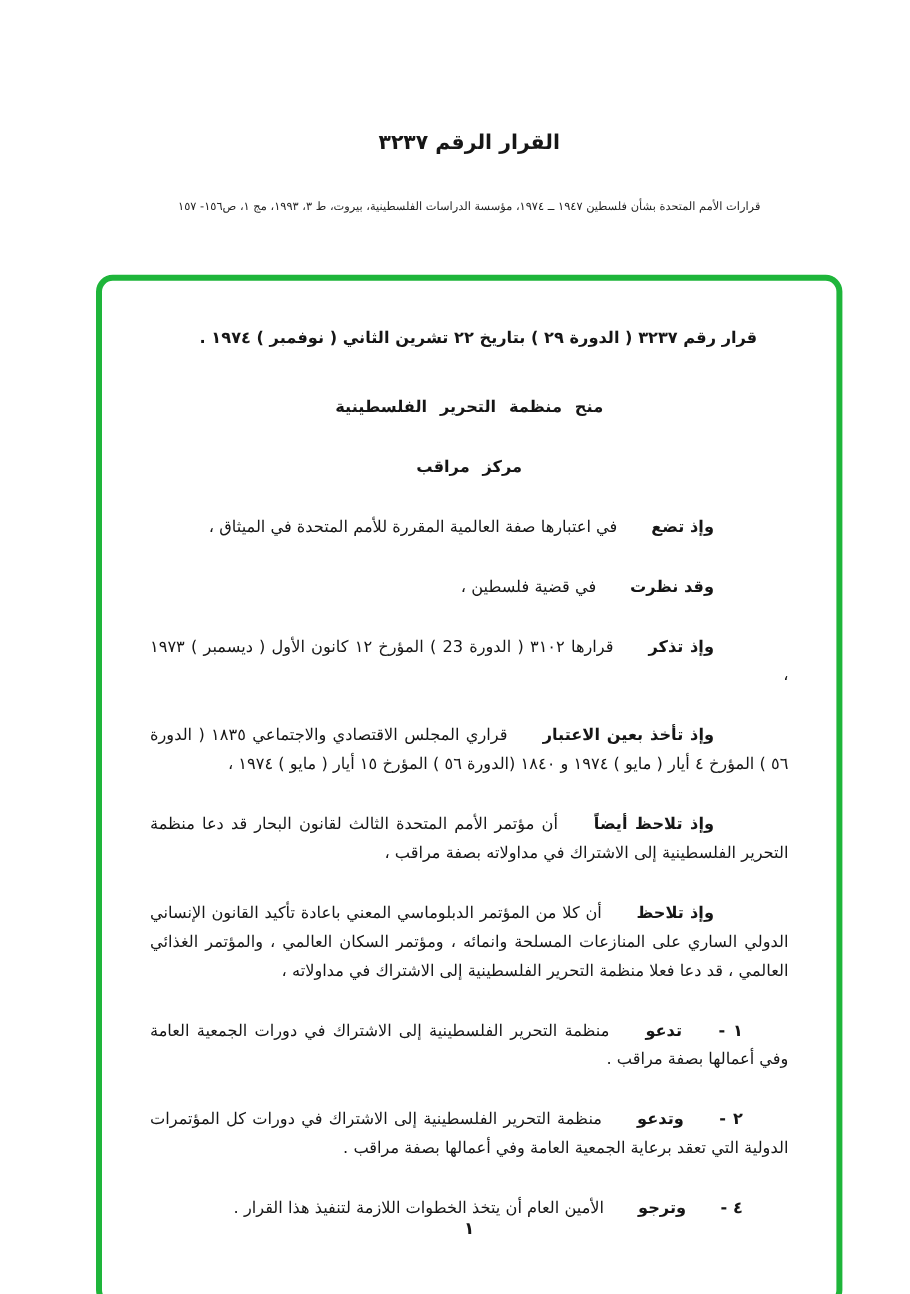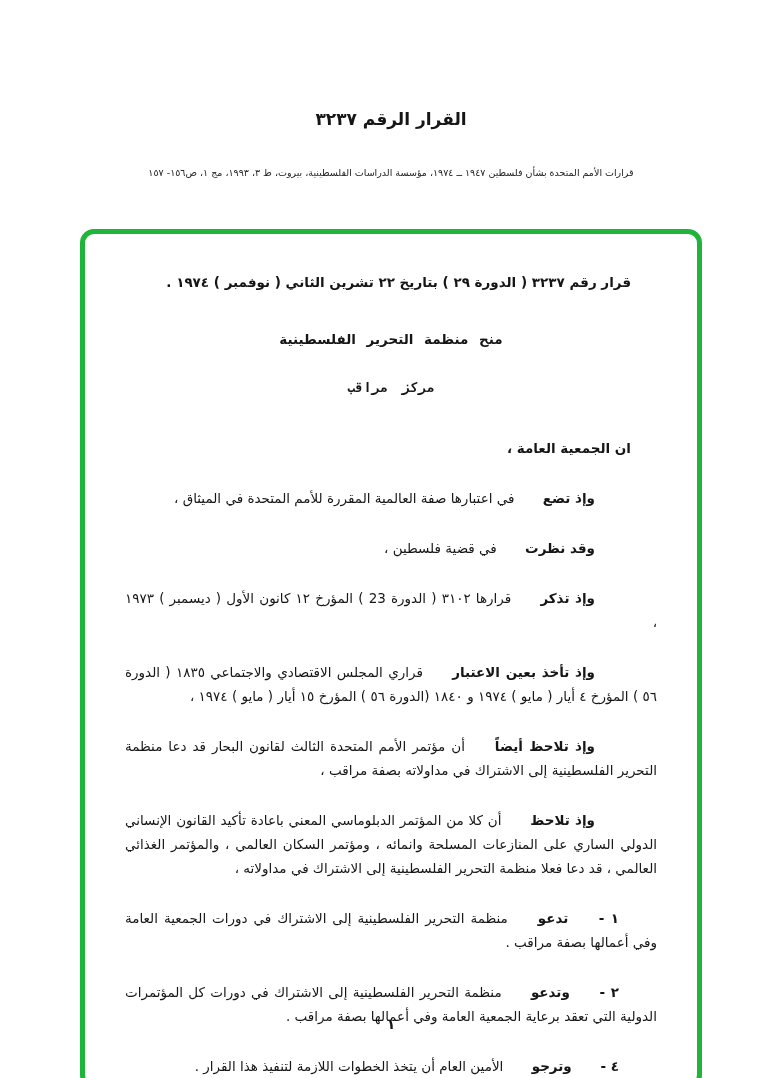--- a/index.html
+++ b/index.html
@@ -35,7 +35,7 @@
   .bold{font-weight:bold;}
   .centered{text-align:left;text-align-last:center !important;word-spacing:6px;}
   .subtitle-1{margin-top:9px;font-weight:bold;font-size:13.5px;}
-  .subtitle-2{margin-top:2px;font-weight:bold;font-size:13.5px;font-family:Liberation Mono, monospace;}
+  .subtitle-2{margin-top:2px;font-weight:bold;font-size:13.5px;}
   .opening{margin-top:11px;}
   .para{margin-top:2px;}
   .para .num,.para .lead{font-weight:bold;}

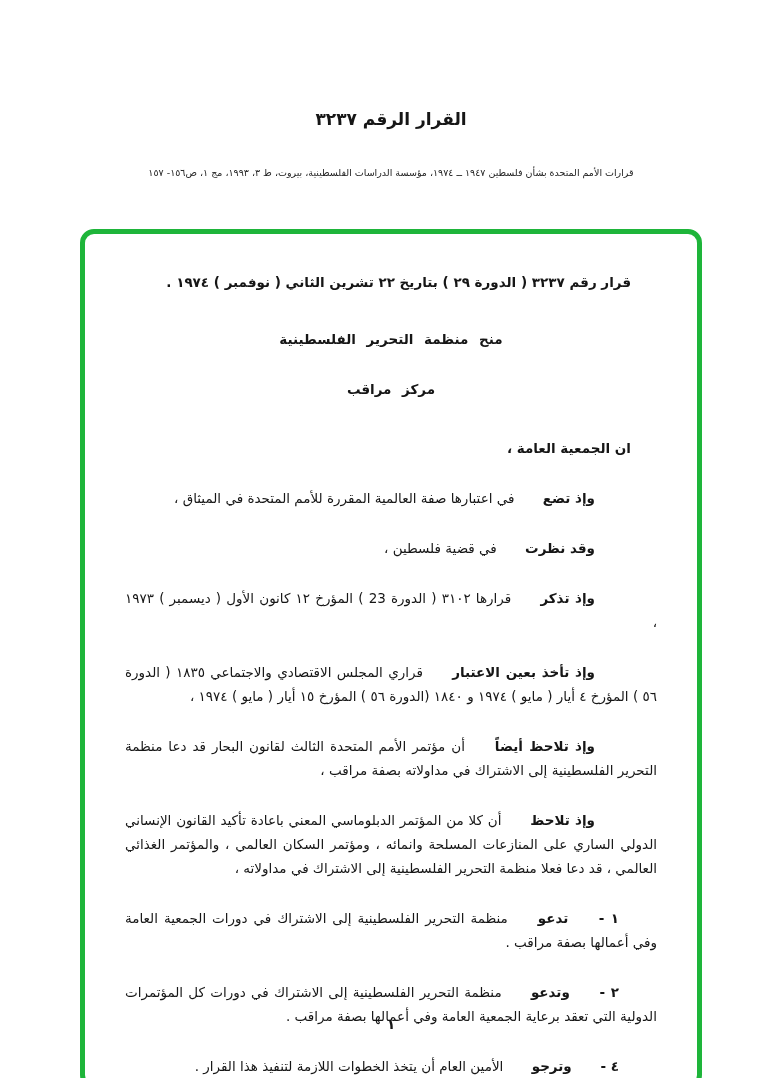--- a/index.html
+++ b/index.html
@@ -56,7 +56,6 @@
   <p class="bold indent">قرار رقم ٣٢٣٧ ( الدورة ٢٩ ) بتاريخ ٢٢ تشرين الثاني ( نوفمبر ) ١٩٧٤ .</p>
   <p class="centered subtitle-1">منح منظمة التحرير الفلسطينية</p>
   <p class="centered subtitle-2">مركز مراقب</p>
-  <p class="bold indent opening">ان الجمعية العامة ،</p>
 
   <p class="para indent"><span class="num"></span><span class="lead">وإذ تضع</span><span> في اعتبارها صفة العالمية المقررة للأمم المتحدة في الميثاق ،</span></p>
 

